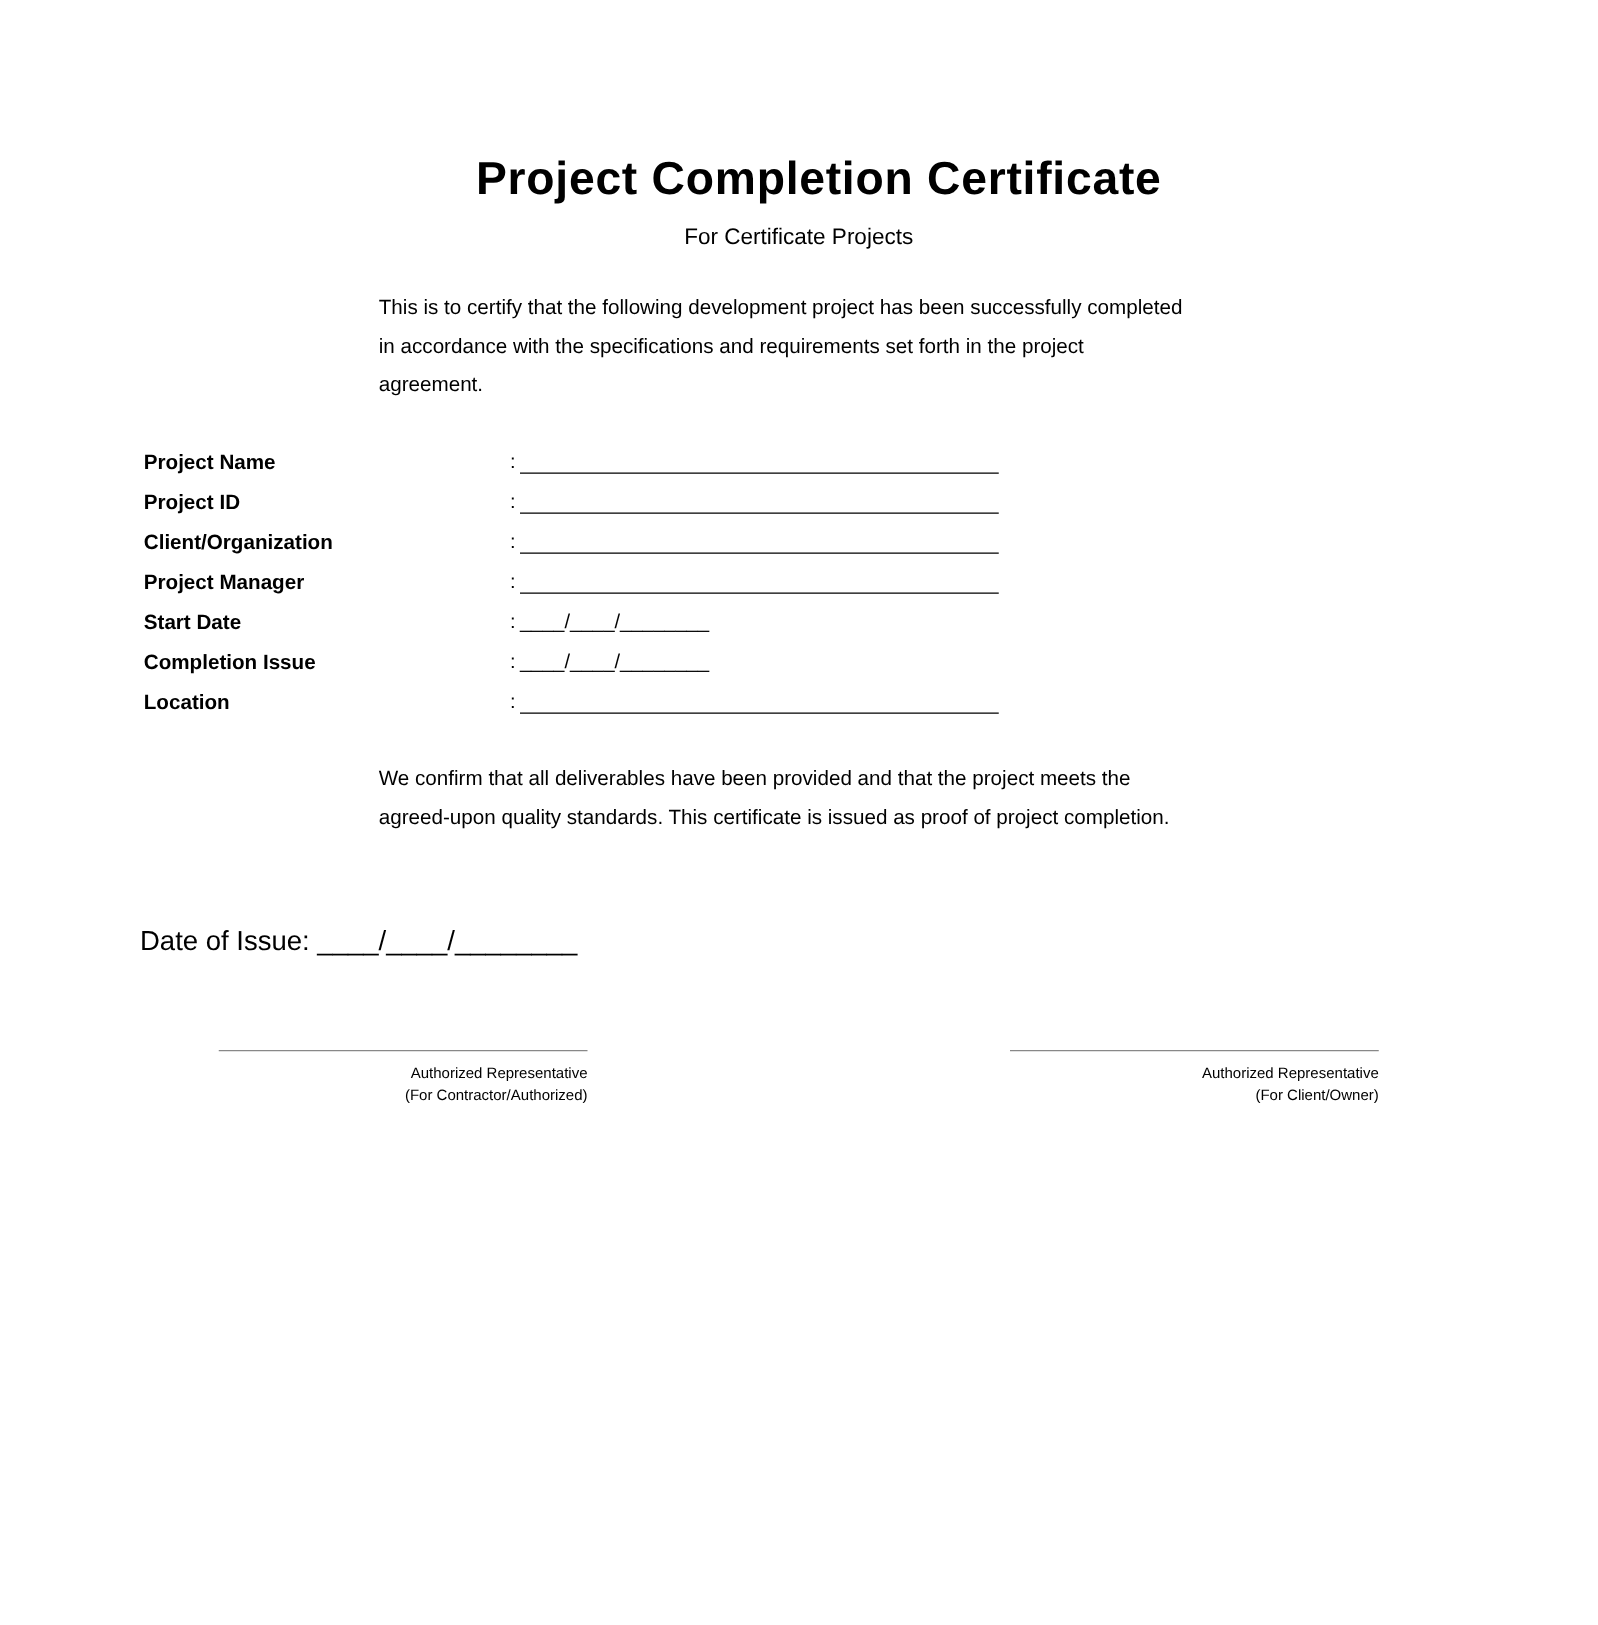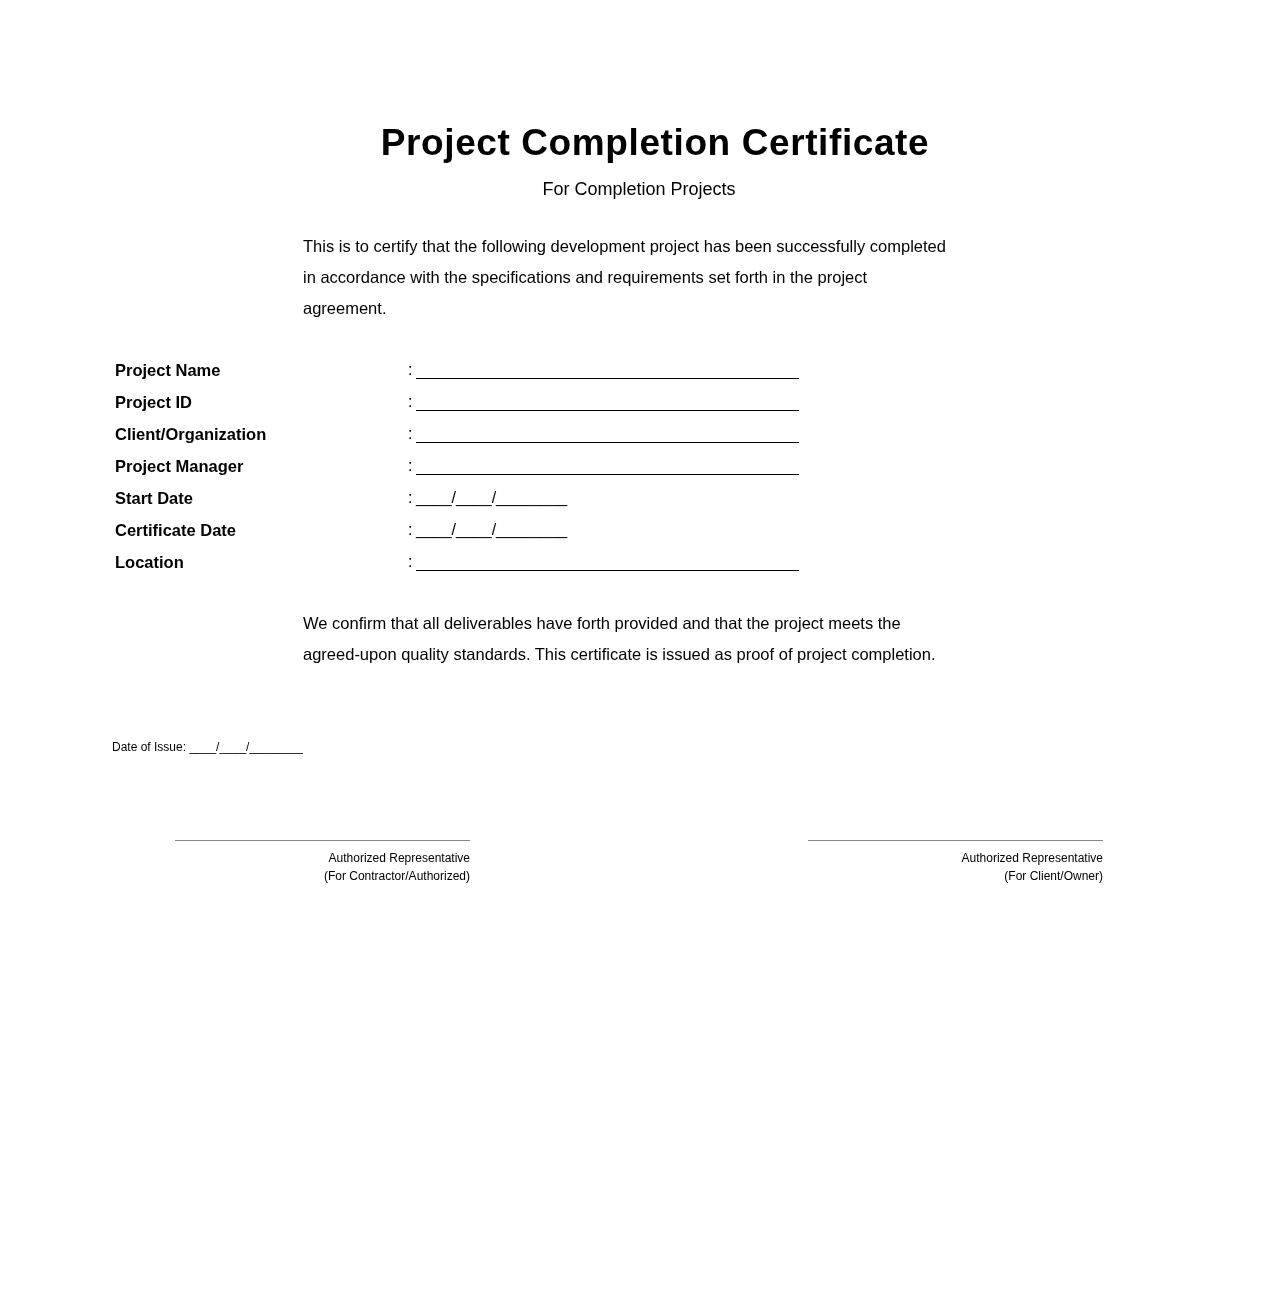--- a/index.html
+++ b/index.html
@@ -52,7 +52,7 @@
 <body>
 
 <h1 class="title">Project Completion Certificate</h1>
-<p class="subtitle">For Completion Projects</p>
+<p class="subtitle">For Certificate Projects</p>
 
 <p class="para p1">This is to certify that the following development project has been successfully completed in accordance with the specifications and requirements set forth in the project agreement.</p>
 

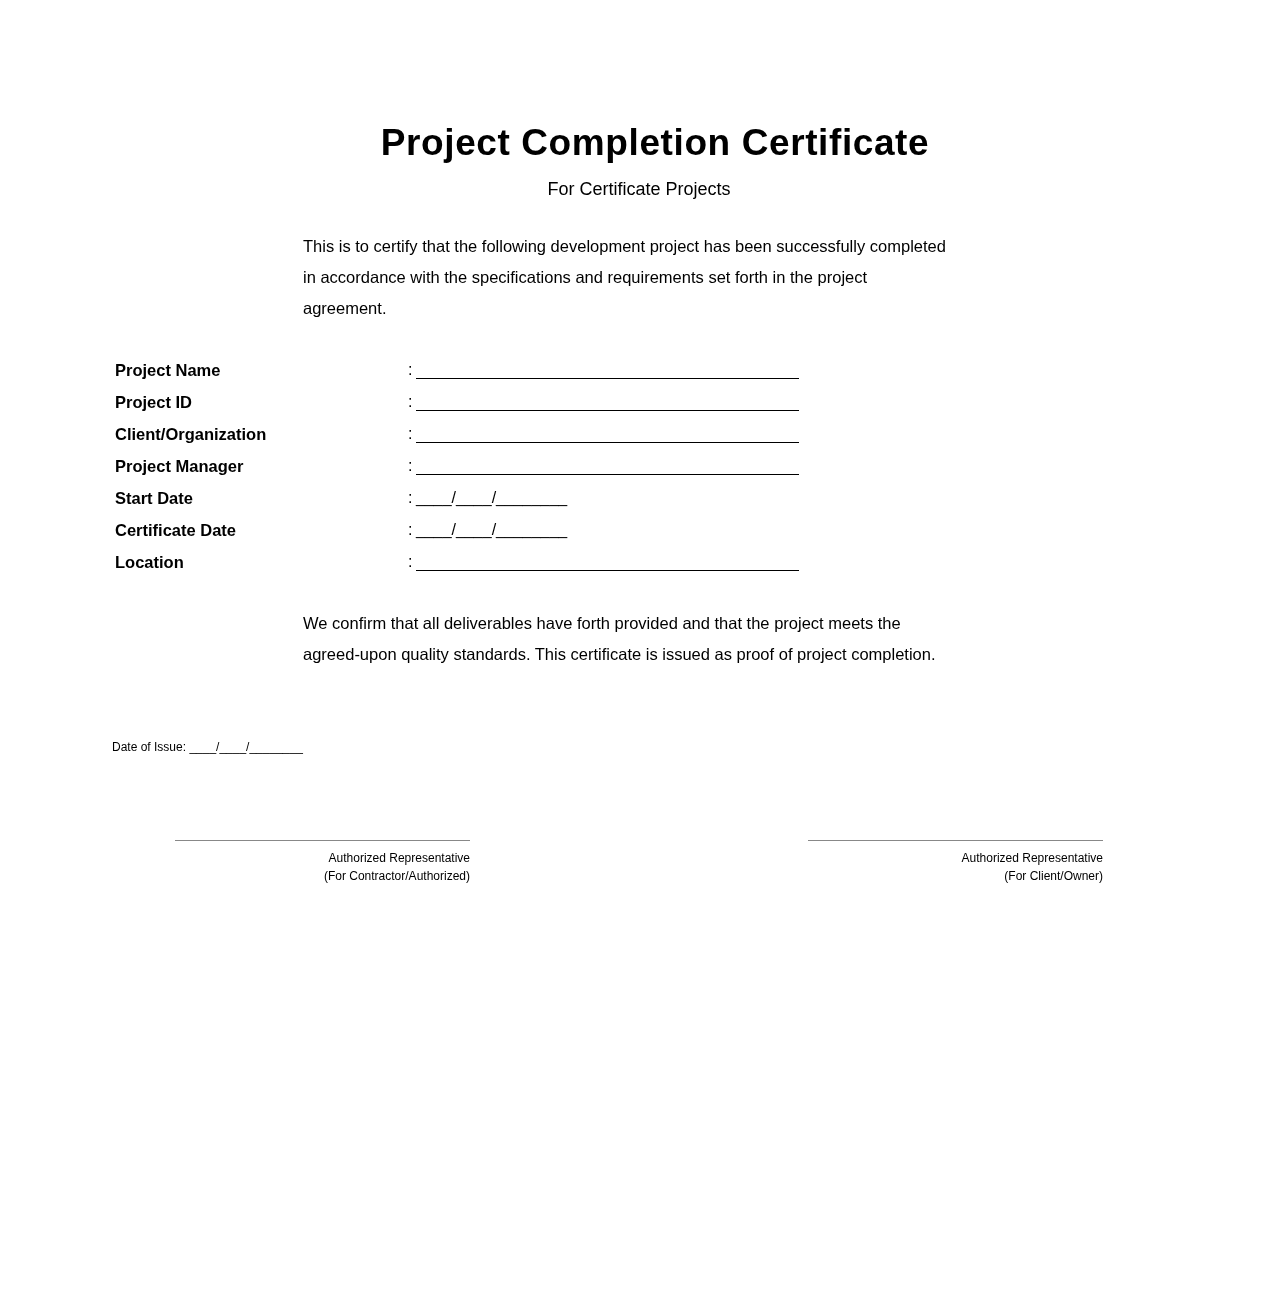--- a/index.html
+++ b/index.html
@@ -83,7 +83,7 @@
     <span class="field-value">____/____/________</span>
   </div>
   <div class="field-row">
-    <span class="field-label">Certificate Date</span>
+    <span class="field-label">Completion Issue</span>
     <span class="field-colon">:</span>
     <span class="field-value">____/____/________</span>
   </div>

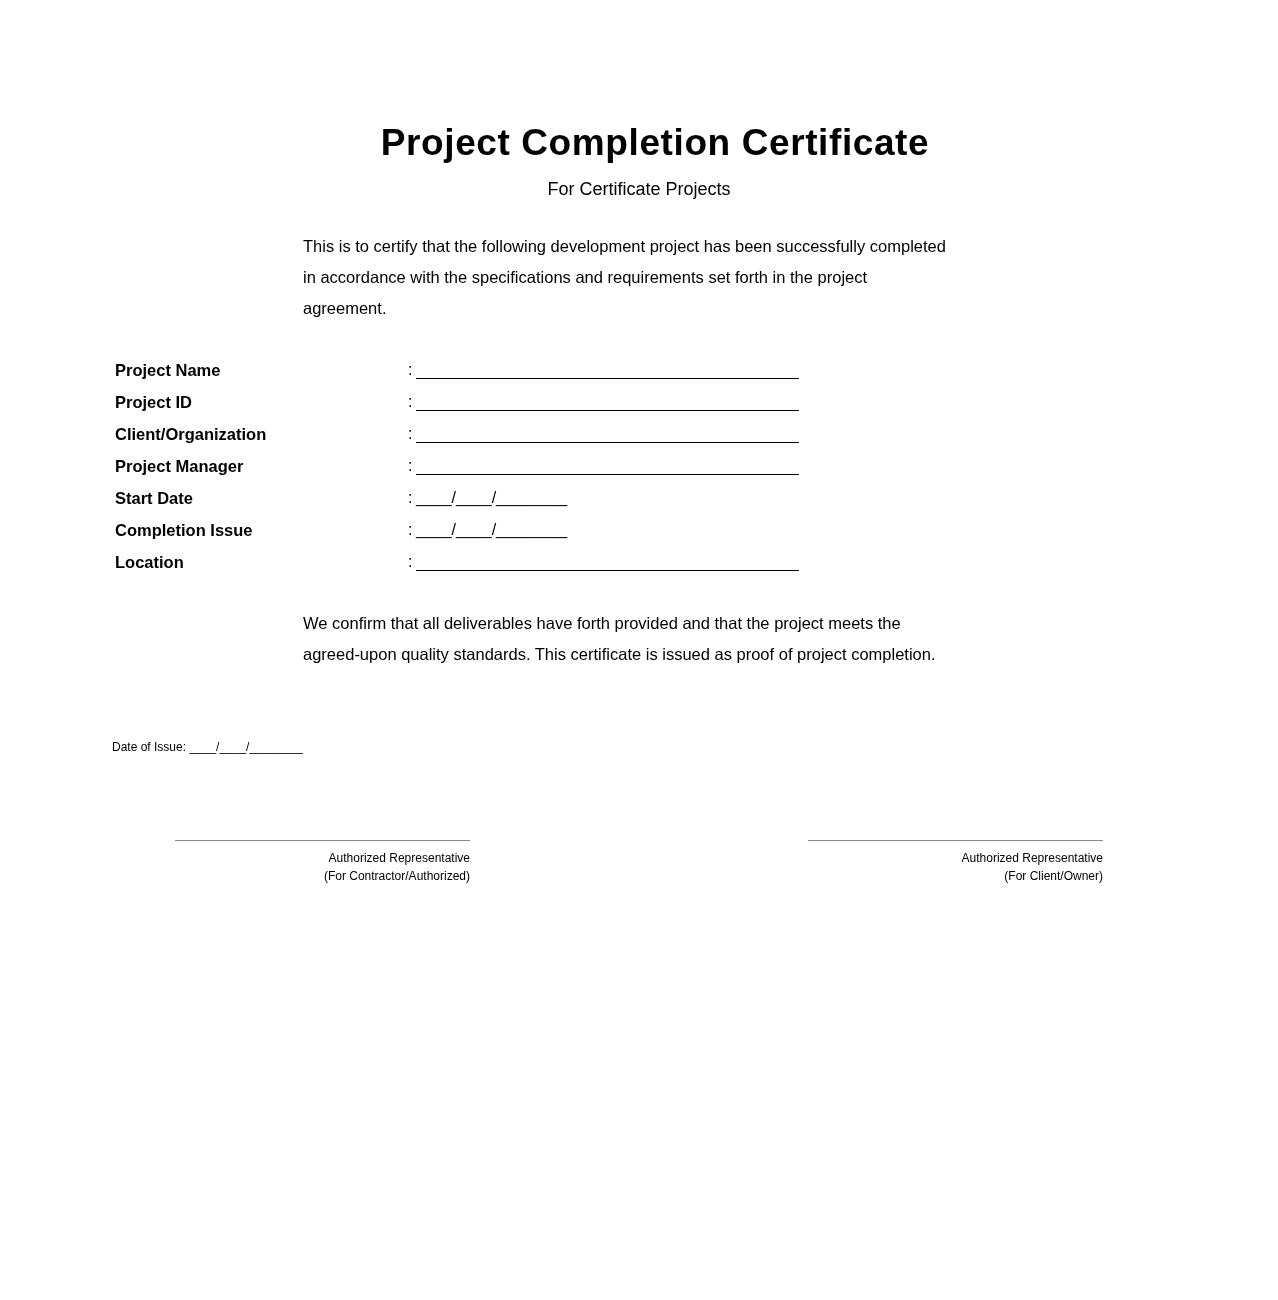--- a/index.html
+++ b/index.html
@@ -94,7 +94,7 @@
   </div>
 </div>
 
-<p class="para p2">We confirm that all deliverables have forth provided and that the project meets the agreed-upon quality standards. This certificate is issued as proof of project completion.</p>
+<p class="para p2">We confirm that all deliverables have been provided and that the project meets the agreed-upon quality standards. This certificate is issued as proof of project completion.</p>
 
 <div class="issue"><span>Date of Issue:</span> <span>____/____/________</span></div>
 

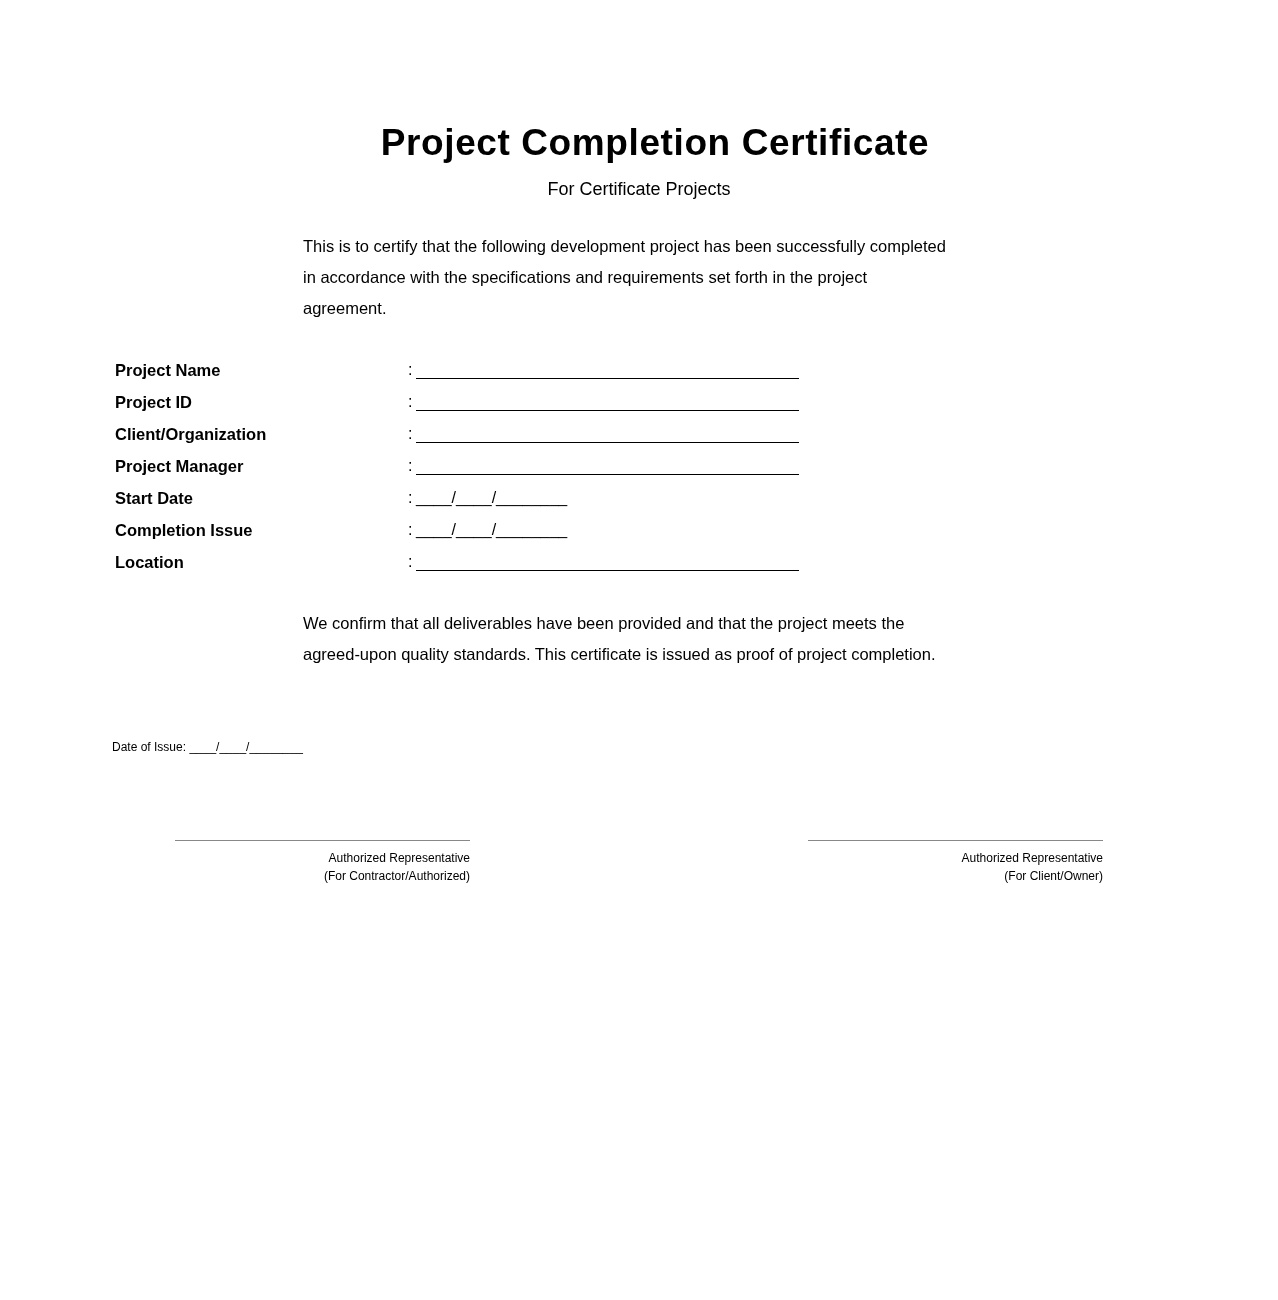--- a/index.html
+++ b/index.html
@@ -38,7 +38,7 @@
       border-bottom: 1.5px solid #000;
     }
     .issue {
-      position: absolute; left: 112px; top: 740px; font-size: 12px; white-space: pre;
+      position: absolute; left: 112px; top: 740px; font-size: 22px; white-space: pre;
     }
     .sig {
       position: absolute; top: 840px; width: 295px; text-align: right;

